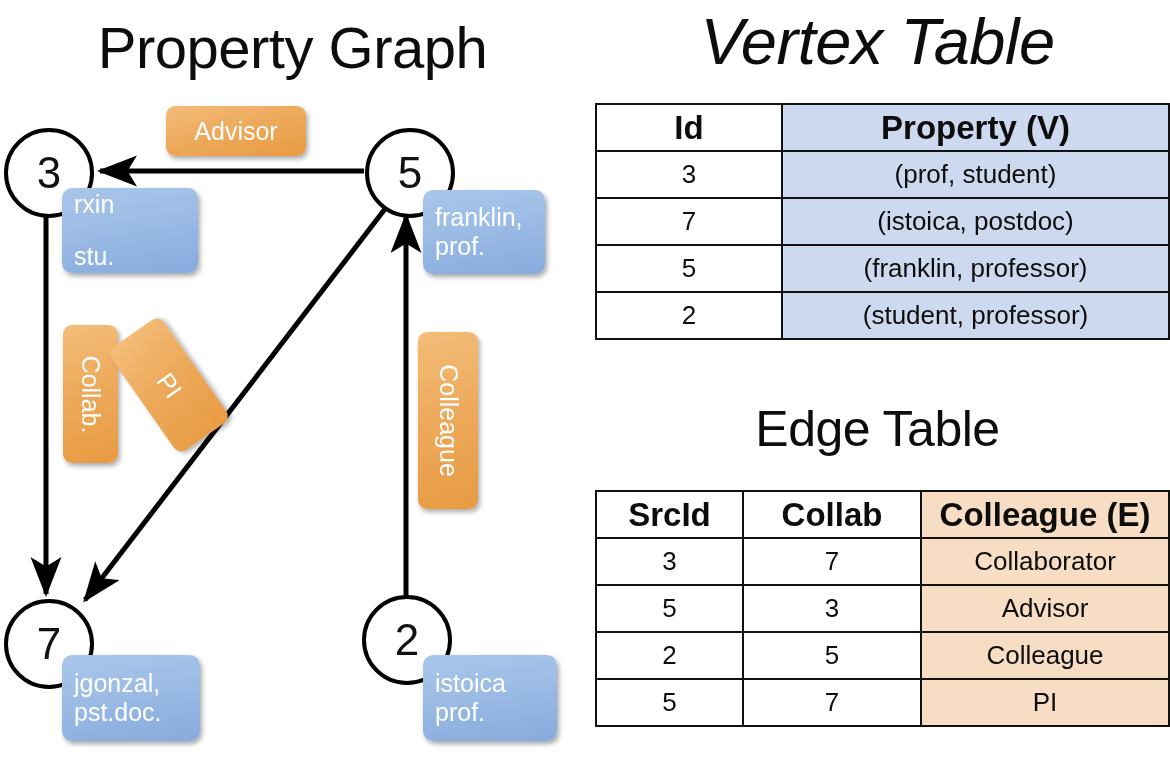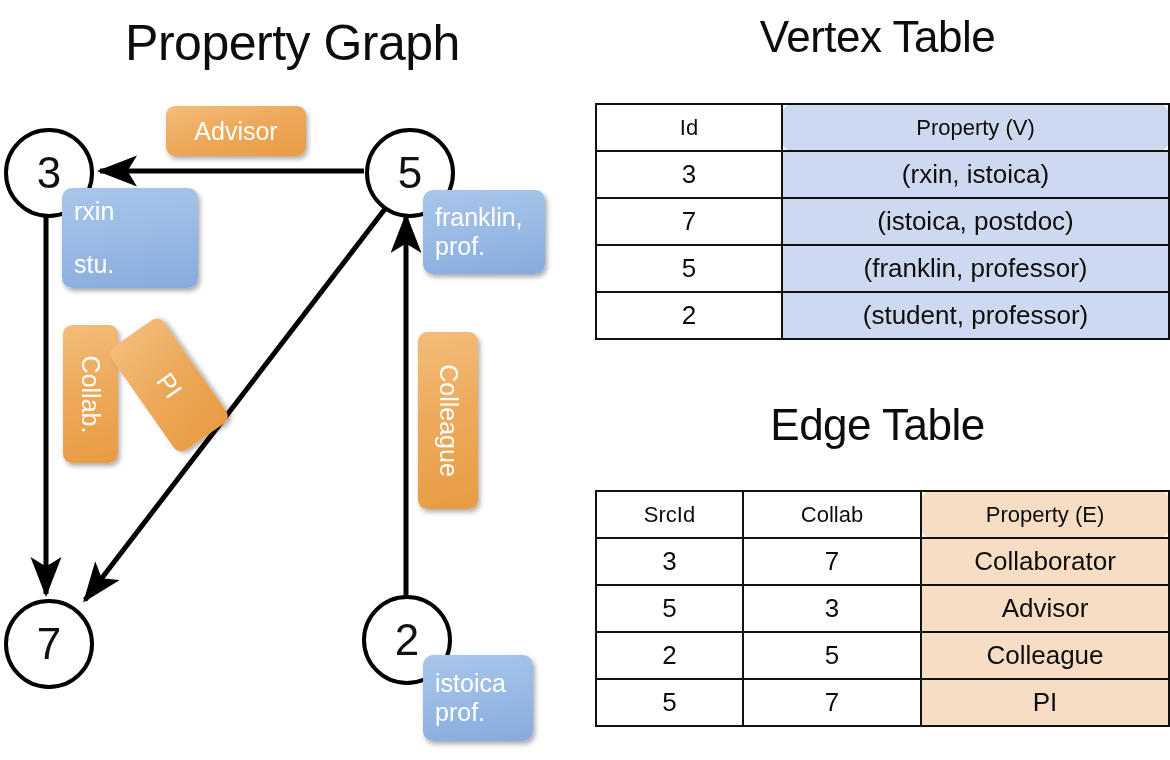--- a/index.html
+++ b/index.html
@@ -21,7 +21,7 @@
     white-space: nowrap;
     letter-spacing: -0.5px;
   }
-  #pg-title  { left: 0;   top: 14px;  width: 585px; text-align: center; font-size: 50px; }
+  #pg-title  { left: 0;   top: 14px;  width: 585px; text-align: center; font-size: 58px; }
   #vt-title  { left: 585px; top: 12px; width: 585px; text-align: center; font-size: 44px; }
   #et-title  { left: 585px; top: 400px; width: 585px; text-align: center; font-size: 44px; }
 

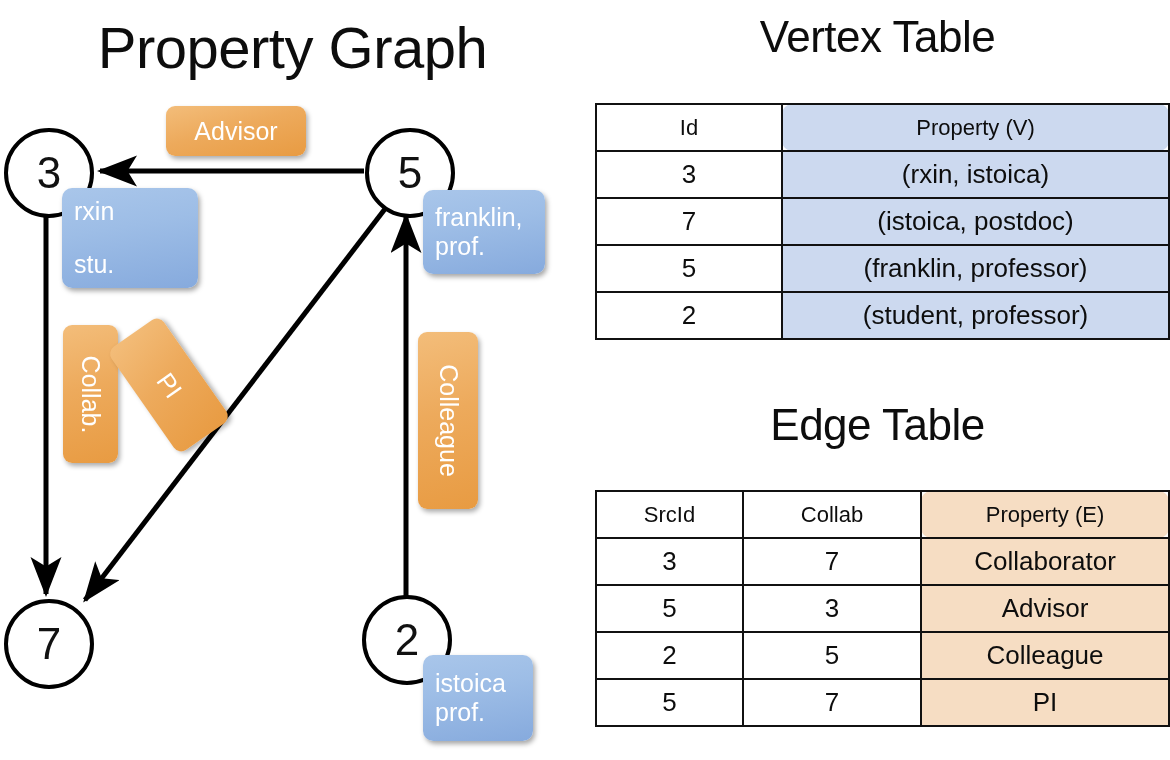--- a/index.html
+++ b/index.html
@@ -22,7 +22,7 @@
     letter-spacing: -0.5px;
   }
   #pg-title  { left: 0;   top: 14px;  width: 585px; text-align: center; font-size: 58px; }
-  #vt-title  { left: 585px; top: 12px; width: 585px; text-align: center; font-size: 44px; }
+  #vt-title  { left: 585px; top: 4px; width: 585px; text-align: center; font-size: 65px; font-style: italic; }
   #et-title  { left: 585px; top: 400px; width: 585px; text-align: center; font-size: 44px; }
 
   

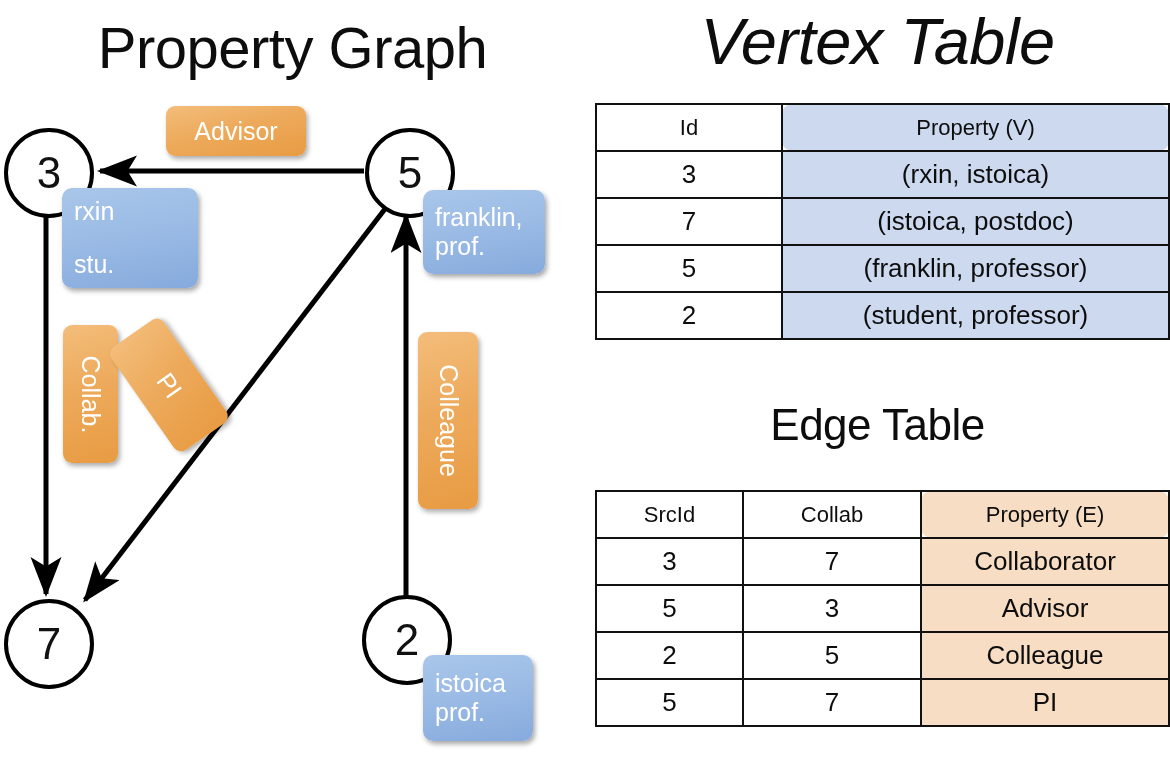--- a/index.html
+++ b/index.html
@@ -85,7 +85,7 @@
     padding: 0 4px;
     background: #fff;
   }
-  .tbl th { font-weight: 400; font-size: 22px; border-radius: 10px; }
+  .tbl th { font-weight: 700; font-size: 33px; }
   .v-prop  { background: #ccd9ef !important; }
   .e-prop  { background: #f6ddc3 !important; }
 

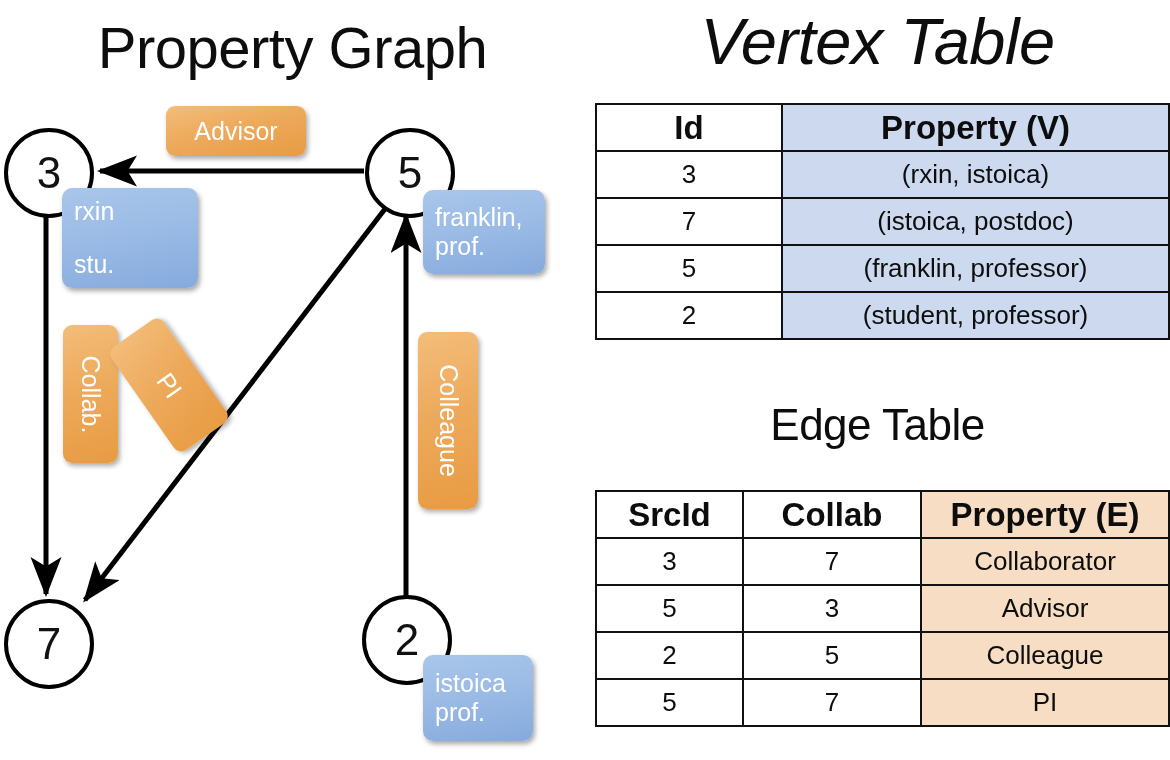--- a/index.html
+++ b/index.html
@@ -177,7 +177,7 @@
     <tbody>
       <tr>
         <td>3</td>
-        <td class="v-prop">(rxin, istoica)</td>
+        <td class="v-prop">(prof, student)</td>
       </tr>
       <tr>
         <td>7</td>

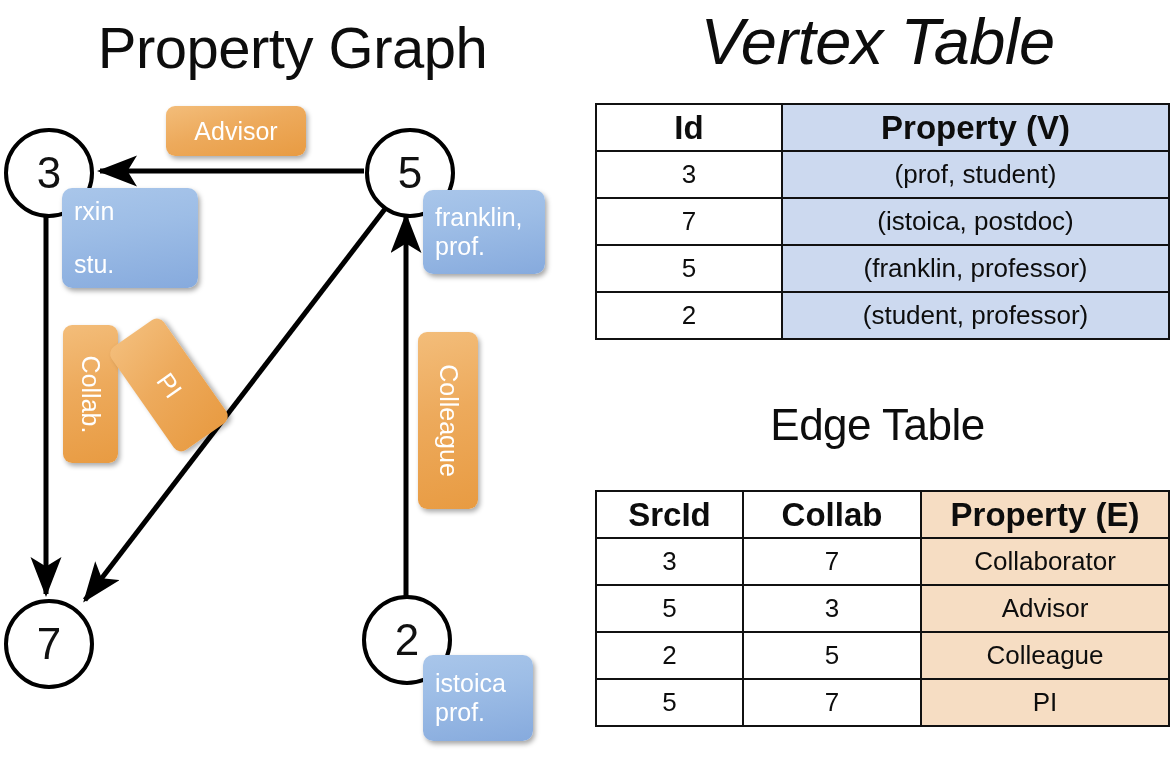--- a/index.html
+++ b/index.html
@@ -132,7 +132,7 @@
       <span>2</span>
     </div>
 
-    <div class="prop-box" style="left:62px; top:188px; width:136px; height:100px;gap:23px;">
+    <div class="prop-box" style="left:62px; top:188px; width:136px; height:85px;gap:23px;">
       <span>rxin</span>
       <span>stu.</span>
     </div>

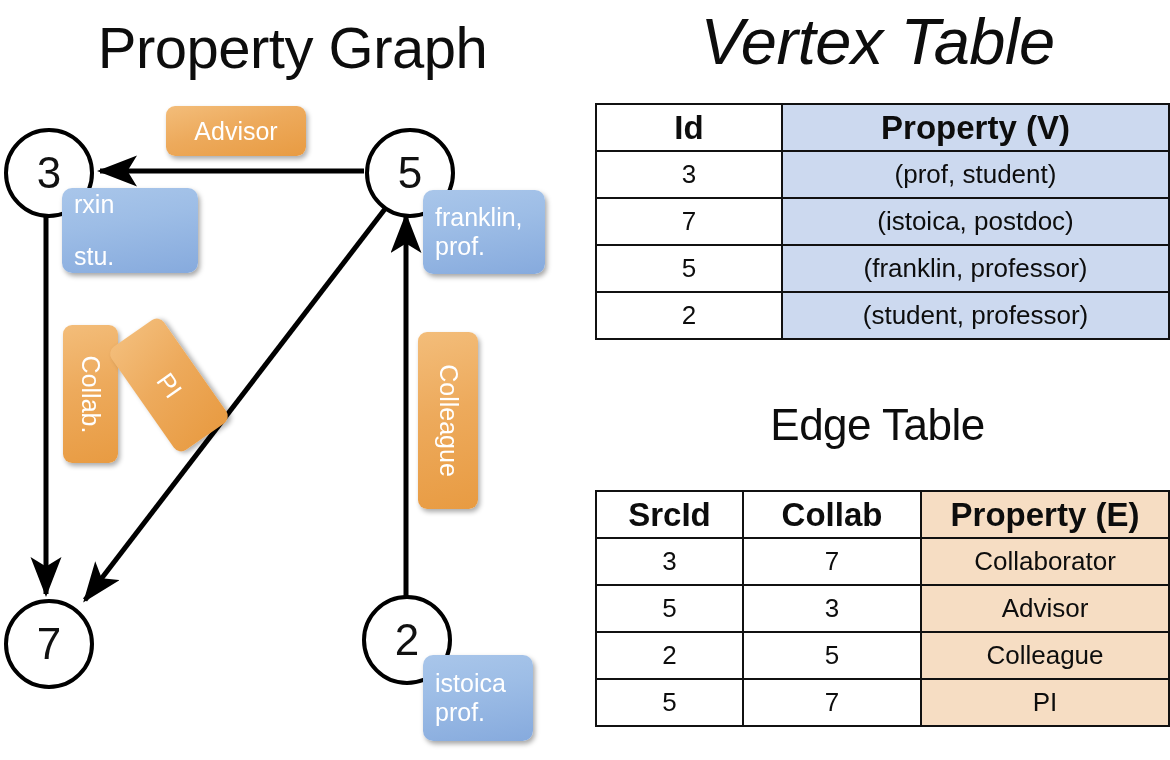--- a/index.html
+++ b/index.html
@@ -23,7 +23,7 @@
   }
   #pg-title  { left: 0;   top: 14px;  width: 585px; text-align: center; font-size: 58px; }
   #vt-title  { left: 585px; top: 4px; width: 585px; text-align: center; font-size: 65px; font-style: italic; }
-  #et-title  { left: 585px; top: 400px; width: 585px; text-align: center; font-size: 44px; }
+  #et-title  { left: 585px; top: 400px; width: 585px; text-align: center; font-size: 50px; }
 
   
   #graph { position: absolute; left: 0; top: 0; width: 585px; height: 760px; }

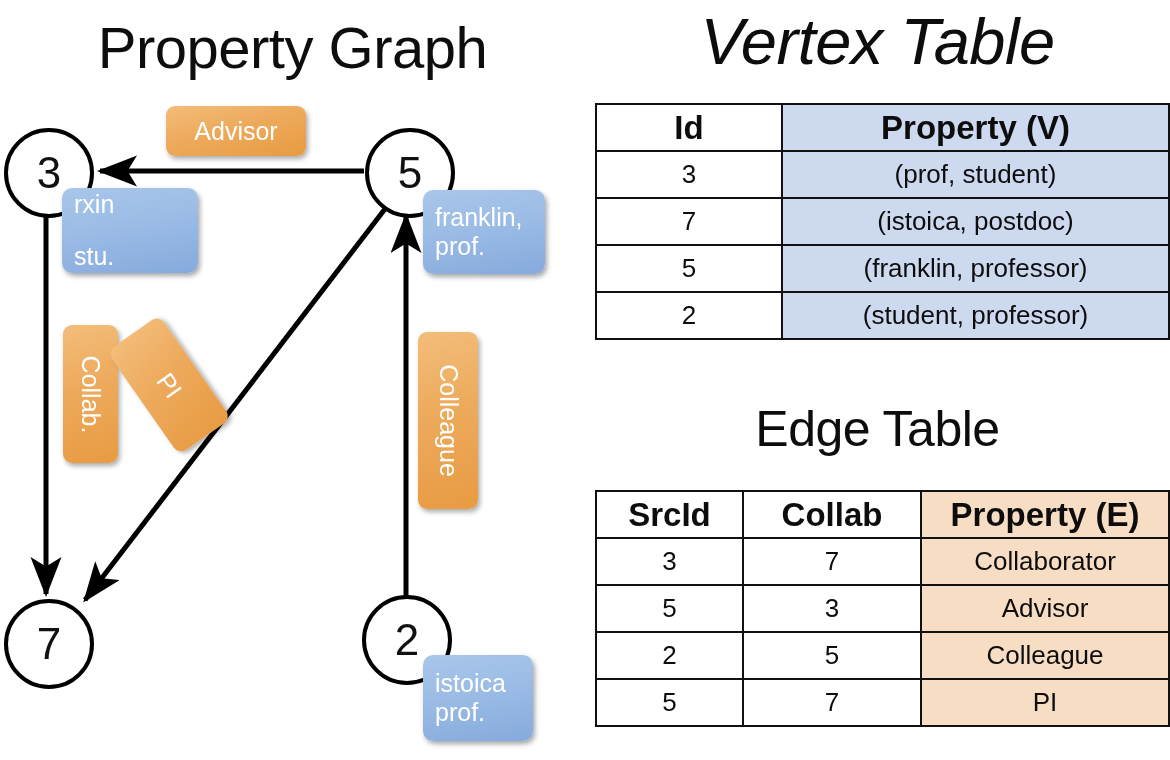--- a/index.html
+++ b/index.html
@@ -204,7 +204,7 @@
       <tr>
         <th>SrcId</th>
         <th>Collab</th>
-        <th class="e-prop">Property (E)</th>
+        <th class="e-prop">Colleague (E)</th>
       </tr>
     </thead>
     <tbody>

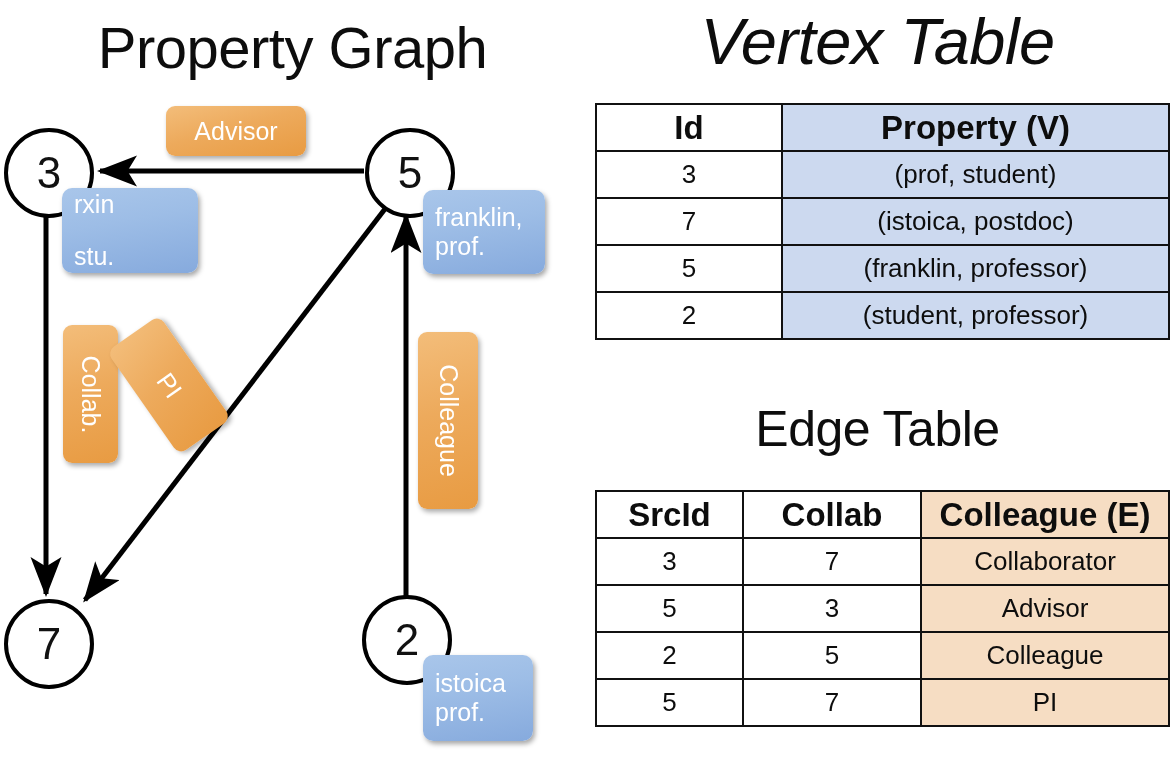--- a/index.html
+++ b/index.html
@@ -140,6 +140,10 @@
       <span>franklin,</span>
       <span>prof.</span>
     </div>
+    <div class="prop-box" style="left:62px; top:655px; width:138px; height:86px;">
+      <span>jgonzal,</span>
+      <span>pst.doc.</span>
+    </div>
     <div class="prop-box" style="left:423px; top:655px; width:110px; height:86px;">
       <span>istoica</span>
       <span>prof.</span>

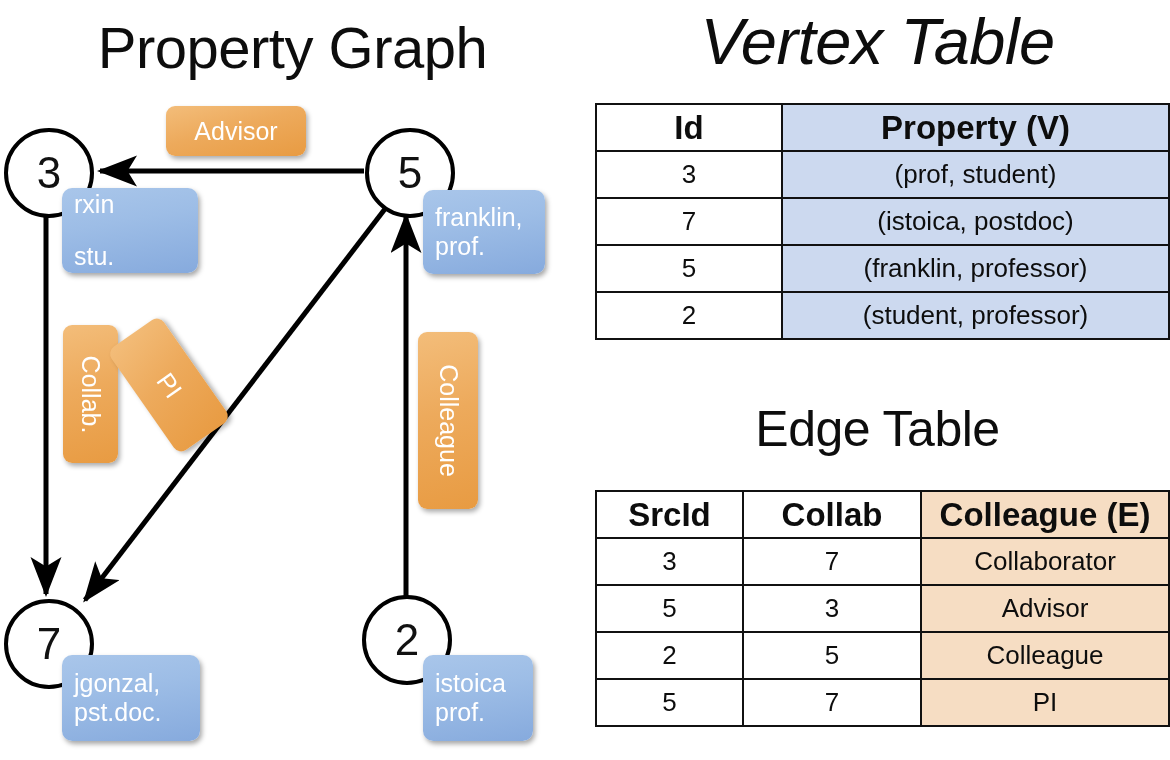--- a/index.html
+++ b/index.html
@@ -144,7 +144,7 @@
       <span>jgonzal,</span>
       <span>pst.doc.</span>
     </div>
-    <div class="prop-box" style="left:423px; top:655px; width:110px; height:86px;">
+    <div class="prop-box" style="left:423px; top:655px; width:134px; height:86px;">
       <span>istoica</span>
       <span>prof.</span>
     </div>

